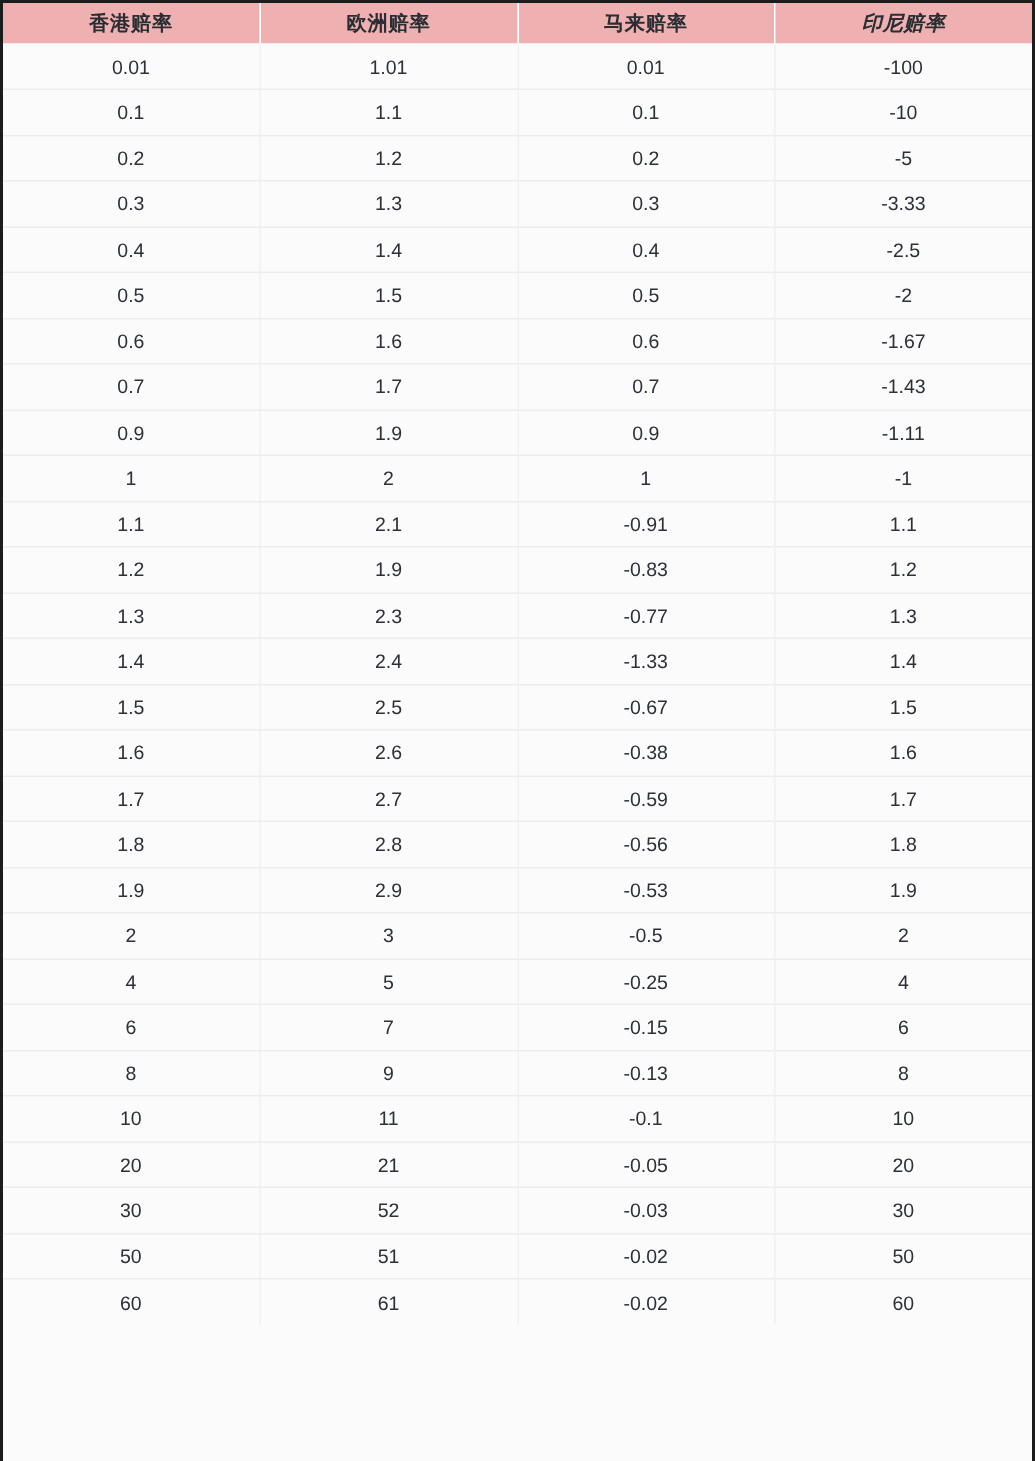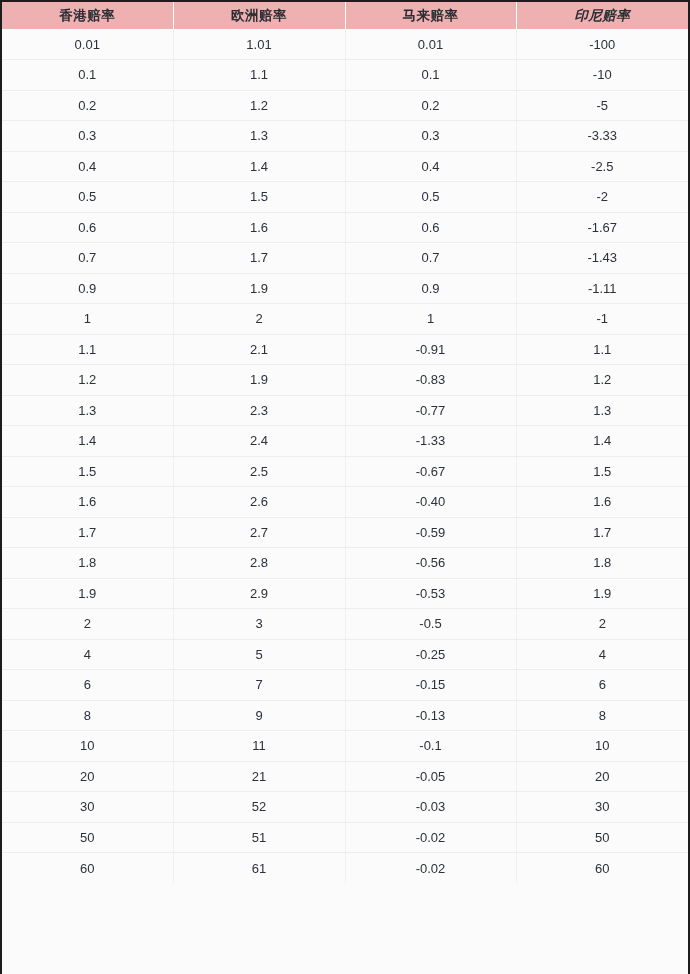--- a/index.html
+++ b/index.html
@@ -188,7 +188,7 @@
         <tr>
           <td>1.6</td>
           <td>2.6</td>
-          <td>-0.40</td>
+          <td>-0.38</td>
           <td>1.6</td>
         </tr>
         <tr>

